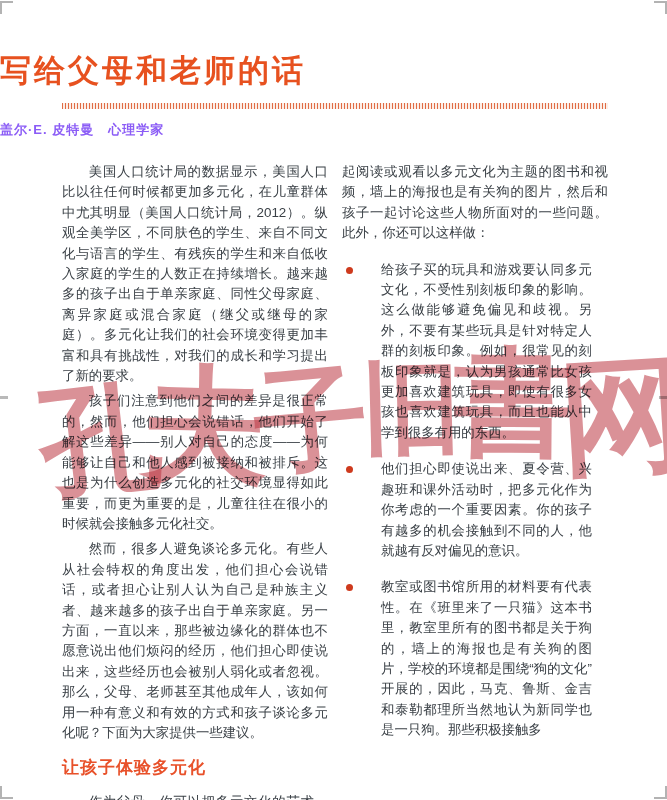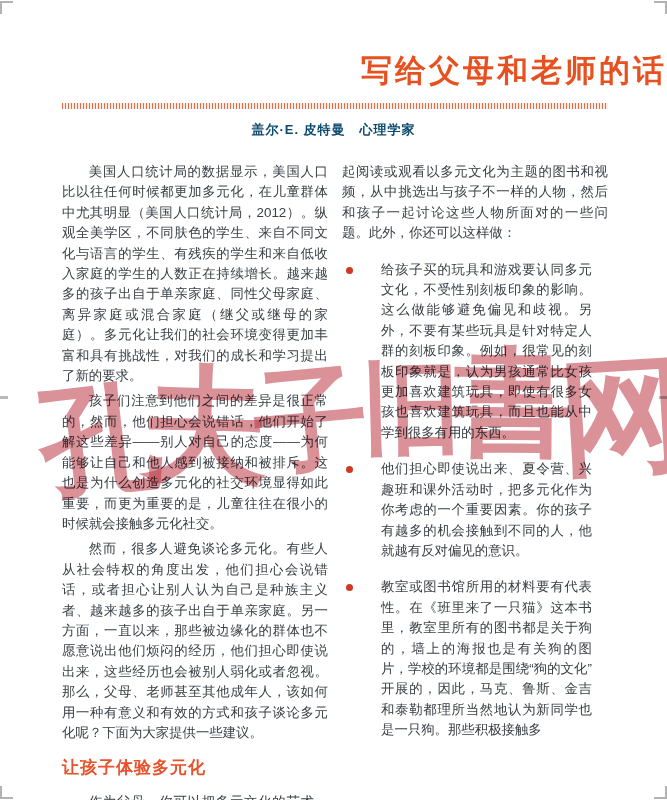--- a/index.html
+++ b/index.html
@@ -23,7 +23,7 @@
   
   .title{
     position:absolute;top:50px;left:0;width:100%;margin:0;
-    text-align:right;font-size:31px;font-weight:bold;letter-spacing:3px;
+    text-align:left;font-size:31px;font-weight:bold;letter-spacing:3px;
     color:#e7511f;font-family:"Liberation Serif","DejaVu Serif",serif;
   }
   .rule{

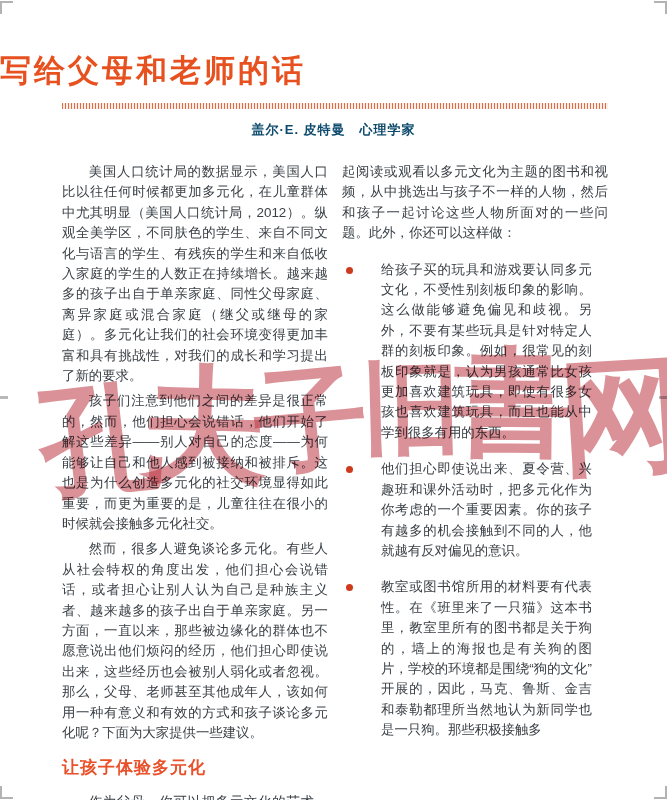--- a/index.html
+++ b/index.html
@@ -33,7 +33,7 @@
   }
   .author{
     position:absolute;top:121px;left:0;width:100%;
-    text-align:center;font-size:13px;font-weight:bold;color:#0c4a6e;
+    text-align:left;font-size:13px;font-weight:bold;color:#8b5cf6;
     letter-spacing:1px;
   }
 

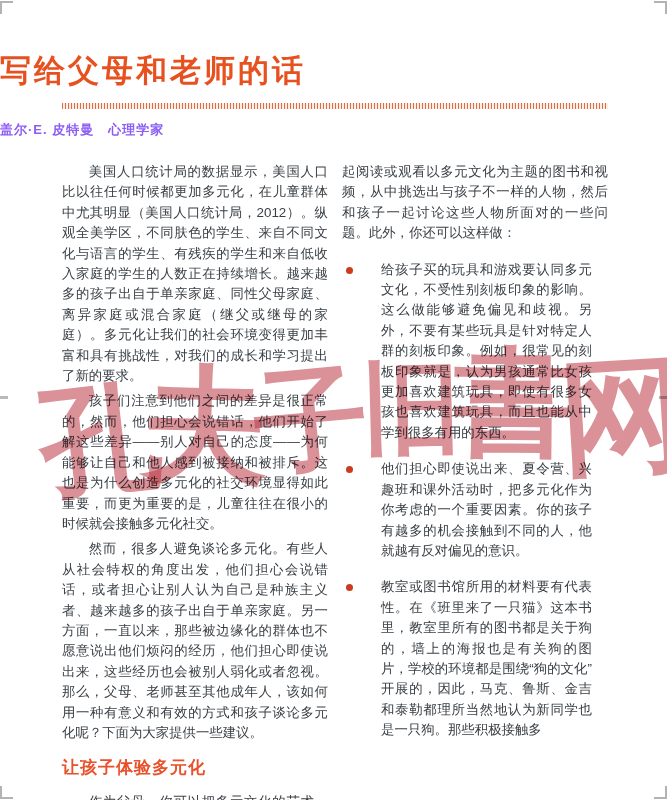--- a/index.html
+++ b/index.html
@@ -105,7 +105,7 @@
     </div>
 
     <div class="col">
-      <p class="para cont">起阅读或观看以多元文化为主题的图书和视频，从中挑选出与孩子不一样的人物，然后和孩子一起讨论这些人物所面对的一些问题。此外，你还可以这样做：</p>
+      <p class="para cont">起阅读或观看以多元文化为主题的图书和视频，墙上的海报也是有关狗的图片，然后和孩子一起讨论这些人物所面对的一些问题。此外，你还可以这样做：</p>
 
       <div class="bullet">
         <span class="dot"></span>

